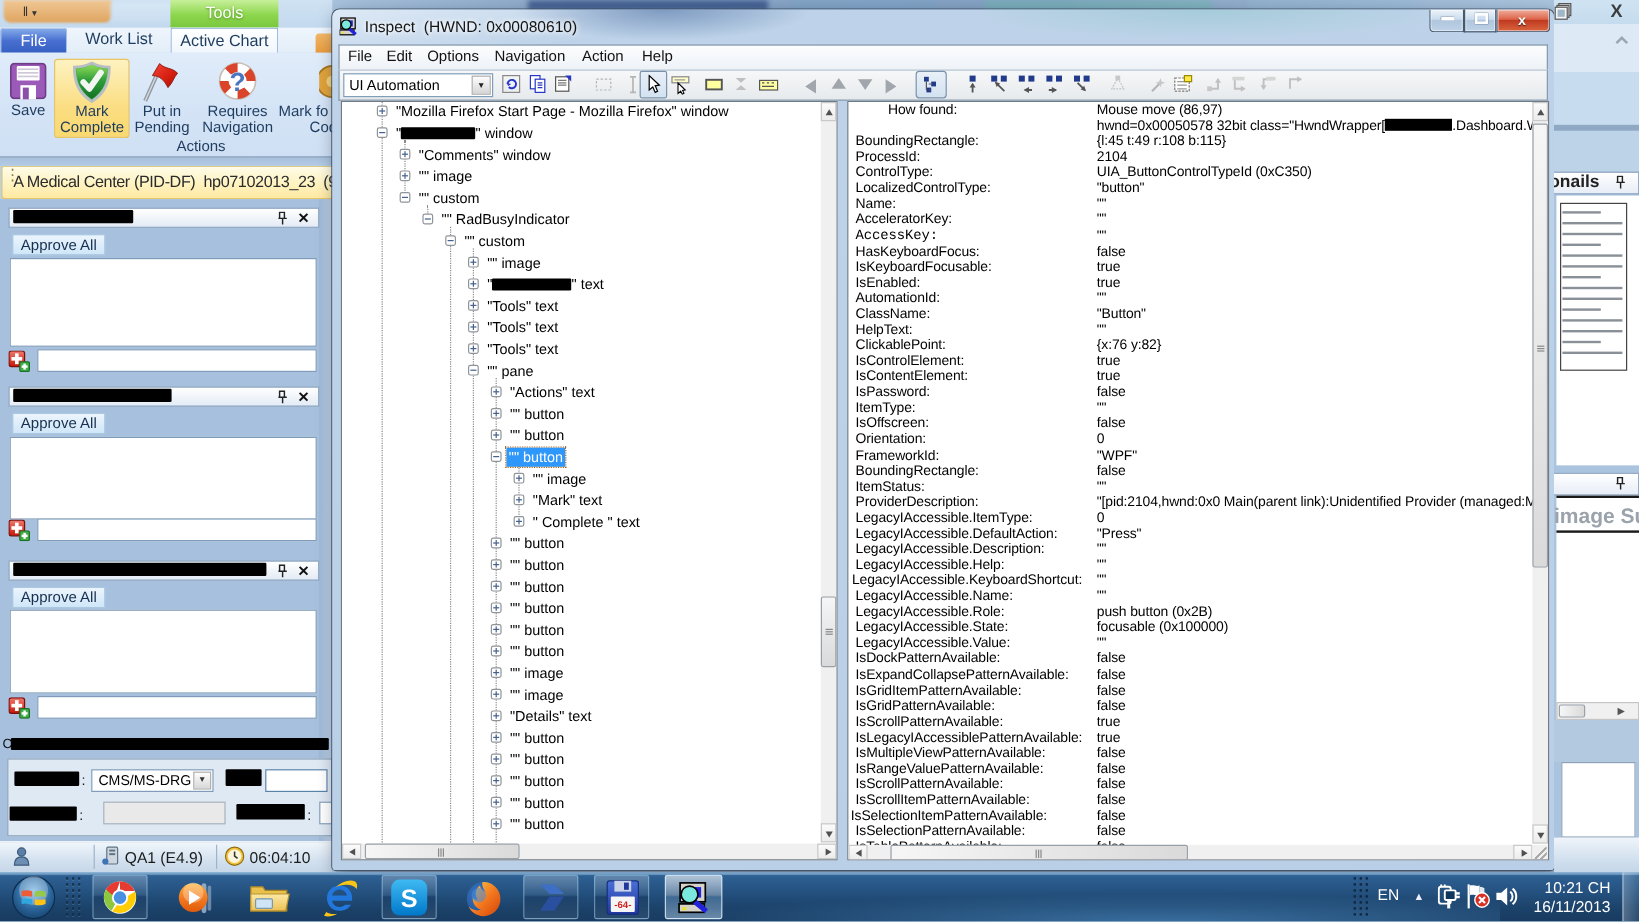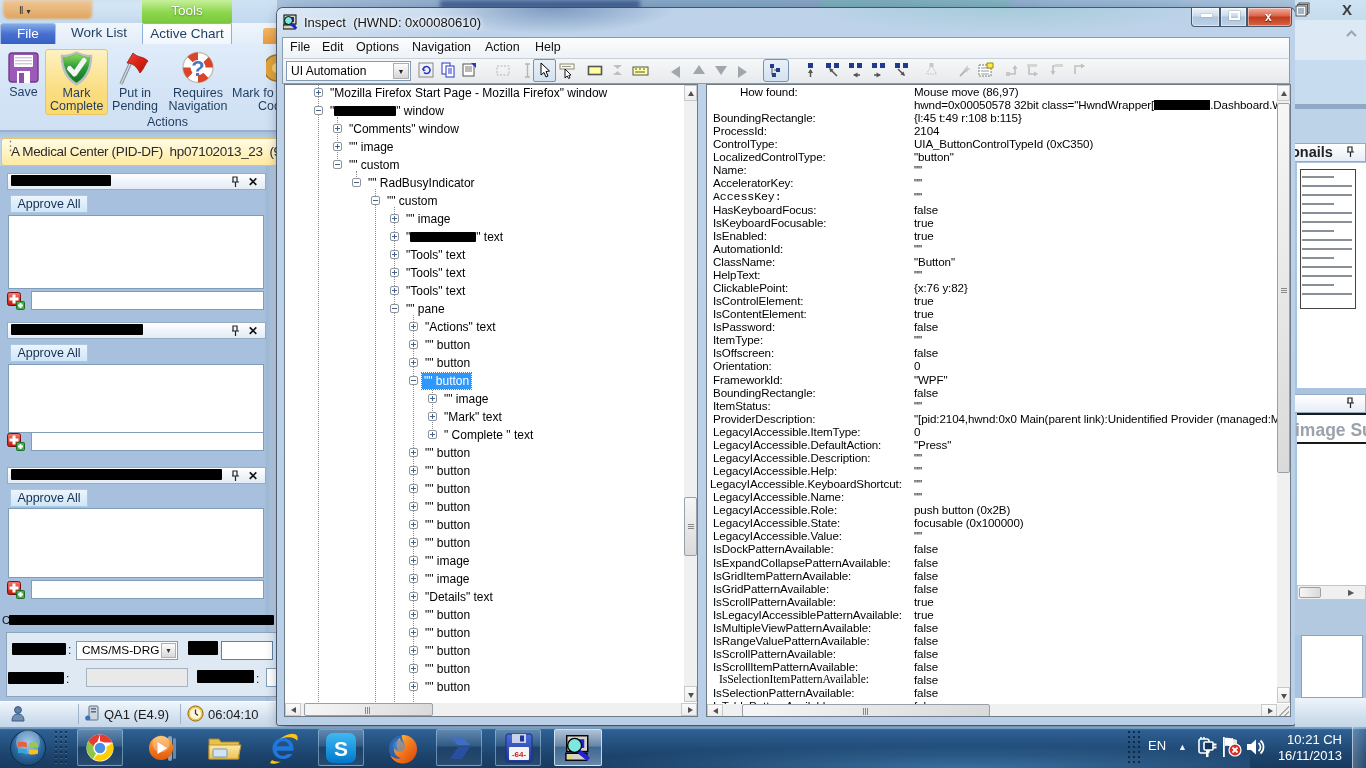--- a/index.html
+++ b/index.html
@@ -655,7 +655,7 @@
       <div class="prow" style="left:207px;top:562px;">false</div>
       <div class="prow" style="left:6px;top:575px;">IsScrollItemPatternAvailable:</div>
       <div class="prow" style="left:207px;top:575px;">false</div>
-      <div class="prow" style="left:12px;top:588px;font-family:Liberation Serif, serif;">IsSelectionItemPatternAvailable:</div>
+      <div class="prow" style="left:2px;top:588px;">IsSelectionItemPatternAvailable:</div>
       <div class="prow" style="left:207px;top:588px;">false</div>
       <div class="prow" style="left:6px;top:601px;">IsSelectionPatternAvailable:</div>
       <div class="prow" style="left:207px;top:601px;">false</div>

